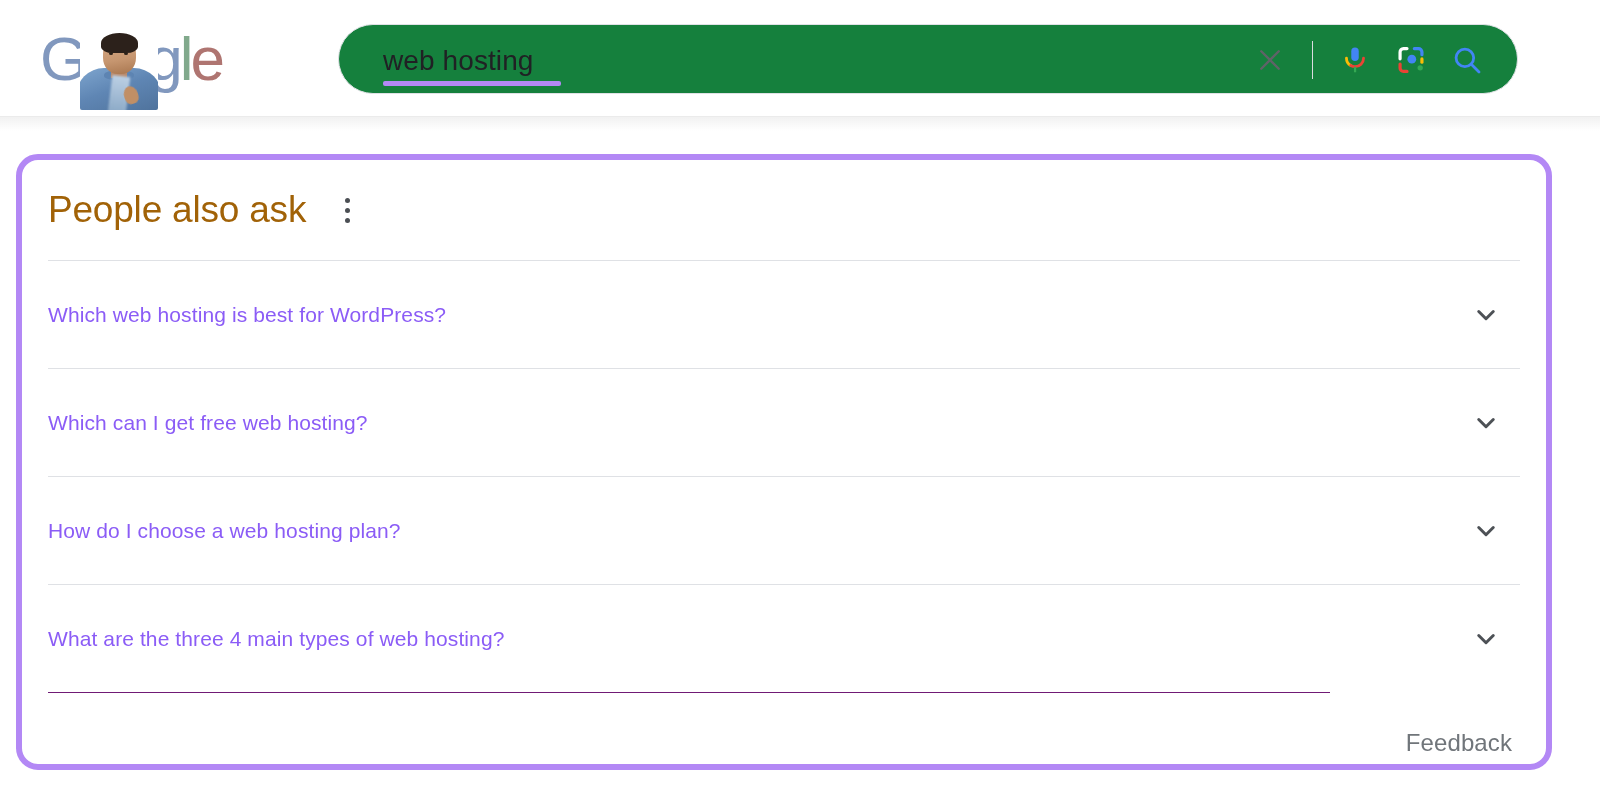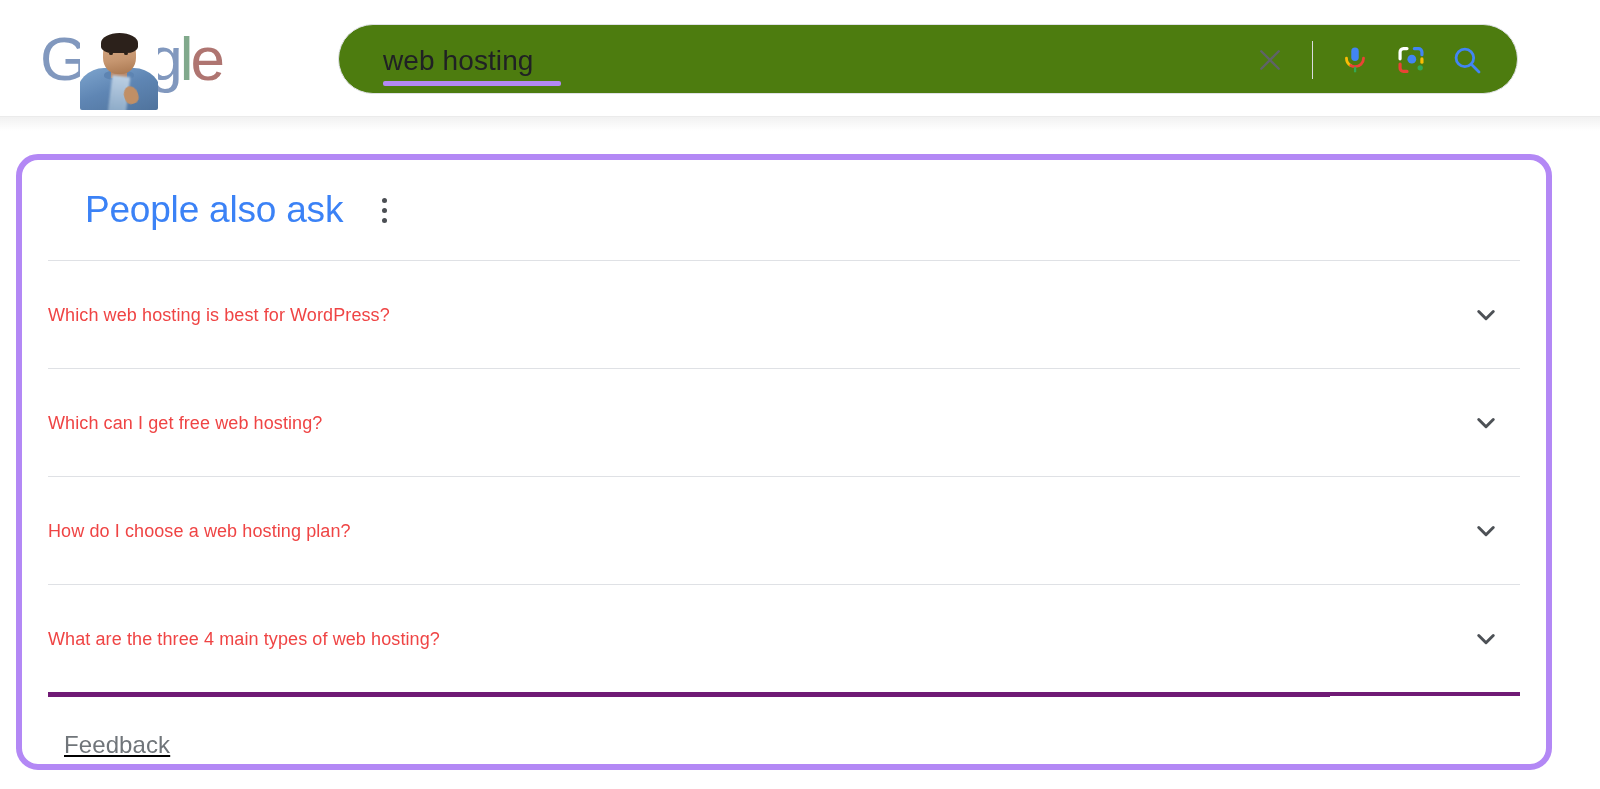--- a/index.html
+++ b/index.html
@@ -142,7 +142,7 @@
     height: 70px;
     border: 1px solid #dfe1e5;
     border-radius: 36px;
-    background: #4d7c0f;
+    background: #15803d;
   }
   .search-text-wrap {
     position: absolute;

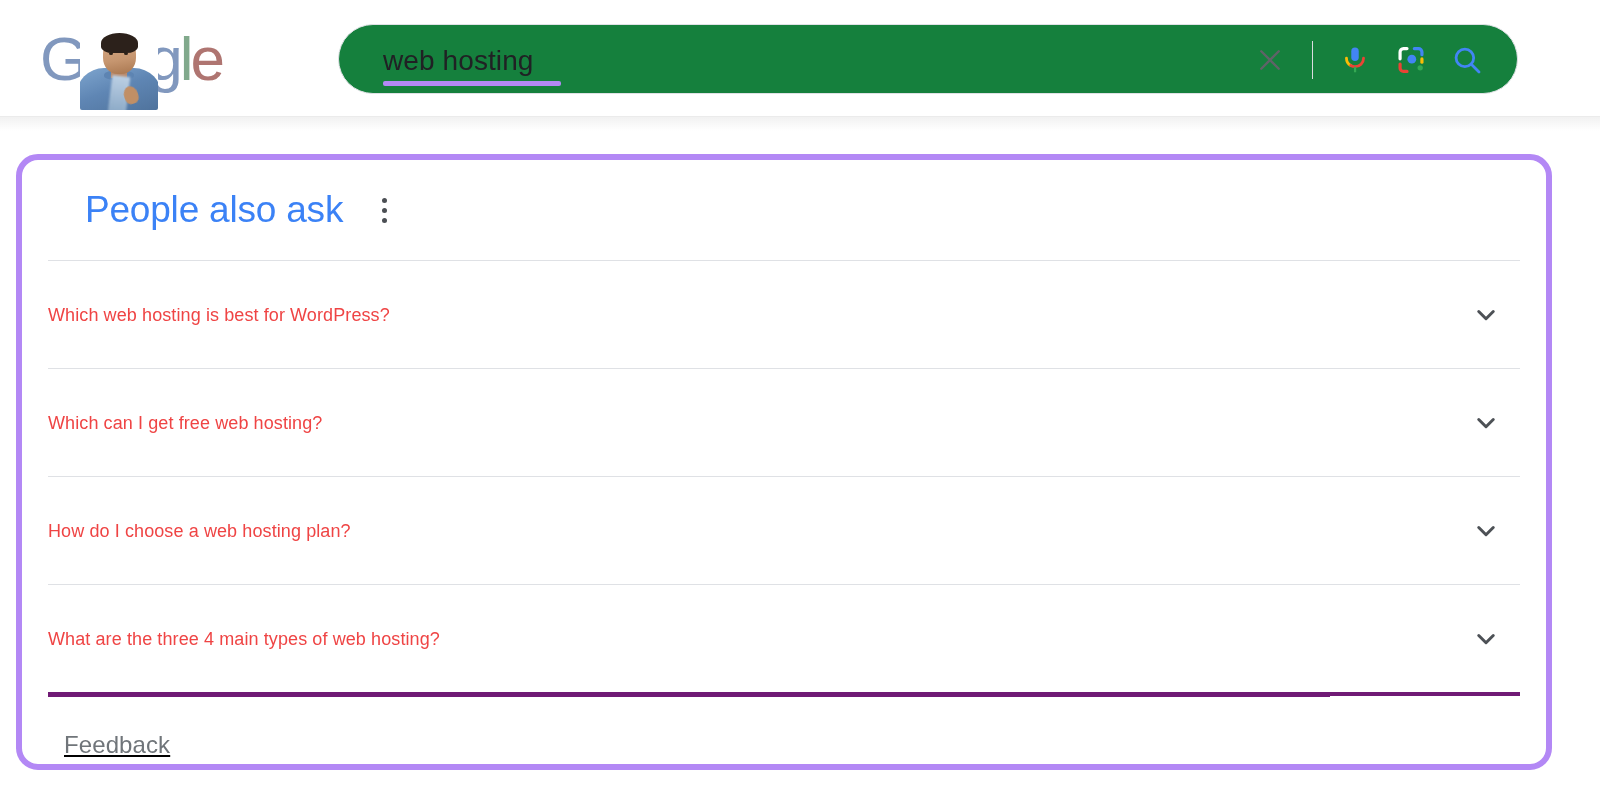--- a/index.html
+++ b/index.html
@@ -224,10 +224,9 @@
   .paa-title {
     font-size: 37px;
     font-weight: 400;
-    color: #3b82f6;
+    color: #a16207;
     letter-spacing: -0.2px;
     line-height: 44px;
-    margin-left: 37px;
   }
   .kebab {
     margin-left: 28px;

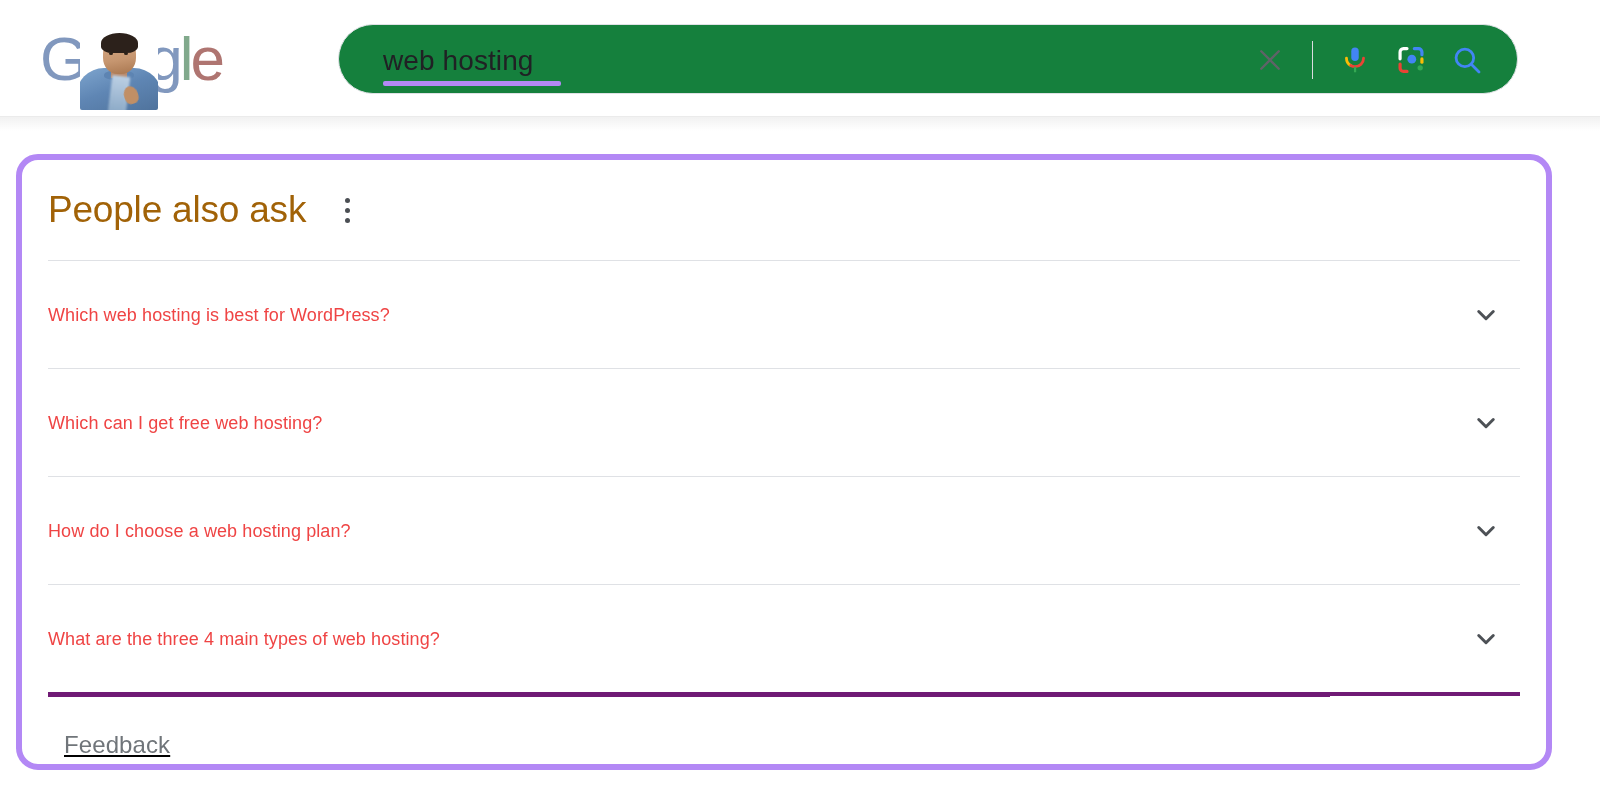--- a/index.html
+++ b/index.html
@@ -260,8 +260,8 @@
     cursor: pointer;
   }
   .paa-q {
-    font-size: 18px;
-    color: #ef4444;
+    font-size: 21px;
+    color: #8b5cf6;
     letter-spacing: 0.1px;
     line-height: 34px;
   }

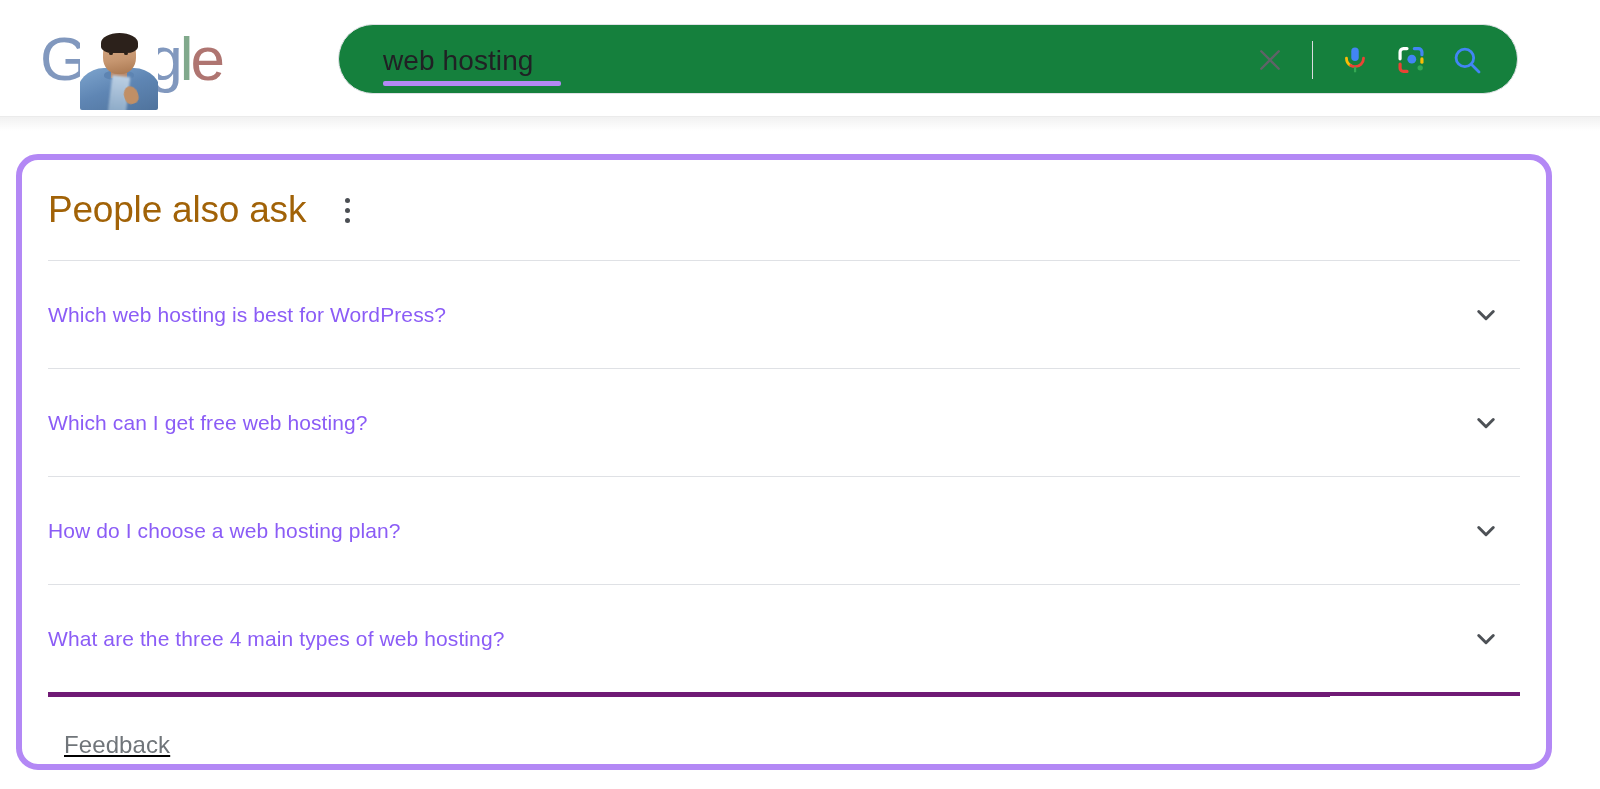--- a/index.html
+++ b/index.html
@@ -280,8 +280,8 @@
     height: 76px;
     display: flex;
     align-items: center;
-    border-top: 5px solid #701a75;
-    text-decoration: underline;
+    justify-content: flex-end;
+    border-top: 1px solid #701a75;
   }
   .feedback {
     font-size: 24px;

